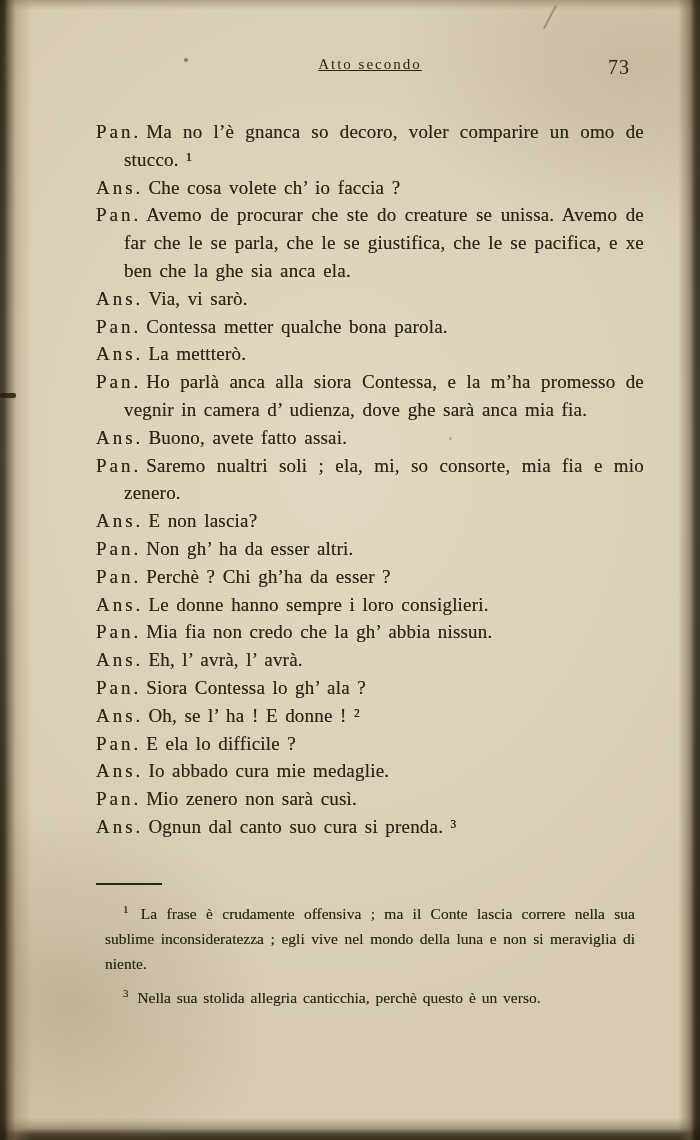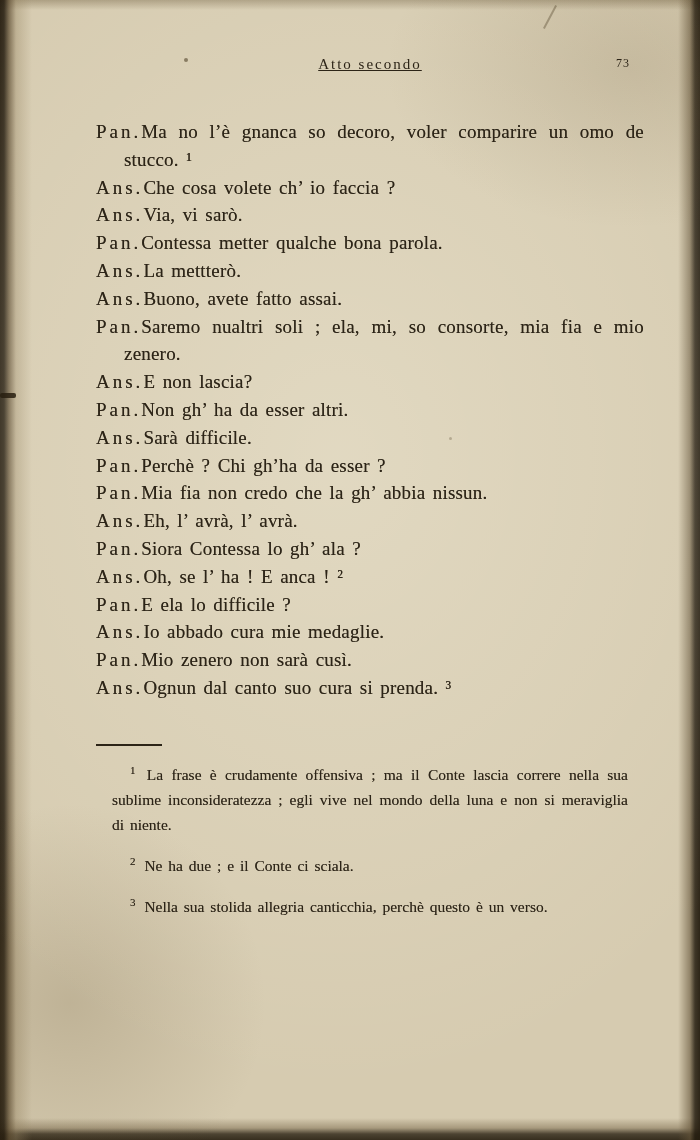--- a/index.html
+++ b/index.html
@@ -38,7 +38,7 @@
     position: absolute;
     right: 14px;
     top: 0;
-    font-size: 12px;
+    font-size: 20px;
     letter-spacing: 1px;
     margin-left: 24px;
   }

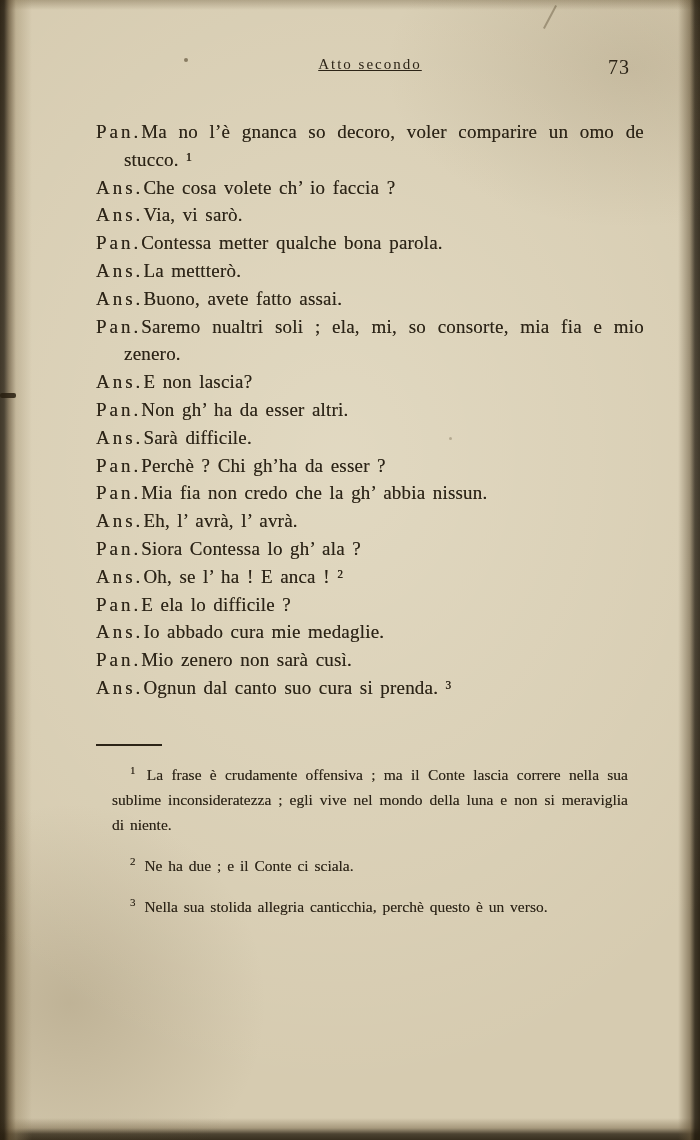--- a/index.html
+++ b/index.html
@@ -54,7 +54,7 @@
     letter-spacing: 0.2px;
     text-shadow: 0 0 0.4px rgba(44,36,23,0.55);
   }
-  .speaker { letter-spacing: 3px; }
+  .speaker { letter-spacing: 3px; margin-right: 5px; }
   .footnote-rule {
     width: 66px;
     height: 2px;

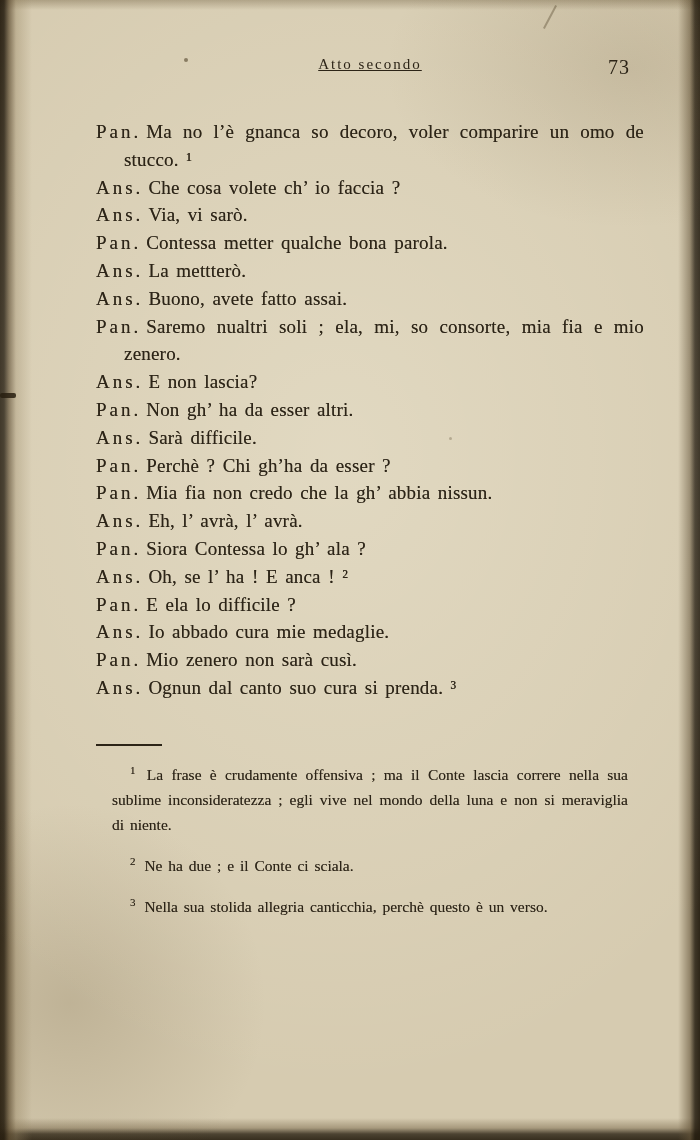--- a/index.html
+++ b/index.html
@@ -119,6 +119,7 @@
     <main class="dialogue">
         <p class="line"><span class="speaker">Pan.</span><span class="speech">Ma no l’è gnanca so decoro, voler comparire un omo de stucco. ¹</span></p>
         <p class="line"><span class="speaker">Ans.</span><span class="speech">Che cosa volete ch’ io faccia ?</span></p>
+        <p class="line"><span class="speaker">Pan.</span><span class="speech">Avemo de procurar che ste do creature se unissa. Avemo de far che le se parla, che le se giustifica, che le se pacifica, e xe ben che la ghe sia anca ela.</span></p>
         <p class="line"><span class="speaker">Ans.</span><span class="speech">Via, vi sarò.</span></p>
         <p class="line"><span class="speaker">Pan.</span><span class="speech">Contessa metter qualche bona parola.</span></p>
         <p class="line"><span class="speaker">Ans.</span><span class="speech">La mettterò.</span></p>

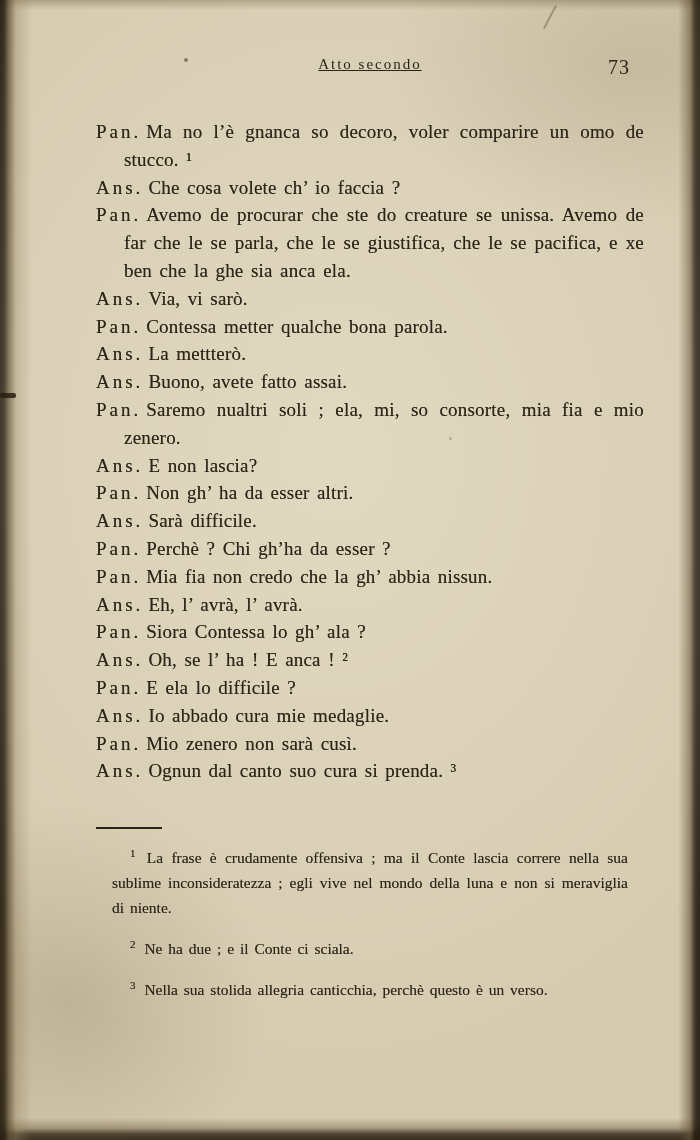--- a/index.html
+++ b/index.html
@@ -123,6 +123,7 @@
         <p class="line"><span class="speaker">Ans.</span><span class="speech">Via, vi sarò.</span></p>
         <p class="line"><span class="speaker">Pan.</span><span class="speech">Contessa metter qualche bona parola.</span></p>
         <p class="line"><span class="speaker">Ans.</span><span class="speech">La mettterò.</span></p>
+        <p class="line"><span class="speaker">Pan.</span><span class="speech">Ho parlà anca alla siora Contessa, e la m’ha promesso de vegnir in camera d’ udienza, dove ghe sarà anca mia fia.</span></p>
         <p class="line"><span class="speaker">Ans.</span><span class="speech">Buono, avete fatto assai.</span></p>
         <p class="line"><span class="speaker">Pan.</span><span class="speech">Saremo nualtri soli ; ela, mi, so consorte, mia fia e mio zenero.</span></p>
         <p class="line"><span class="speaker">Ans.</span><span class="speech">E non lascia?</span></p>

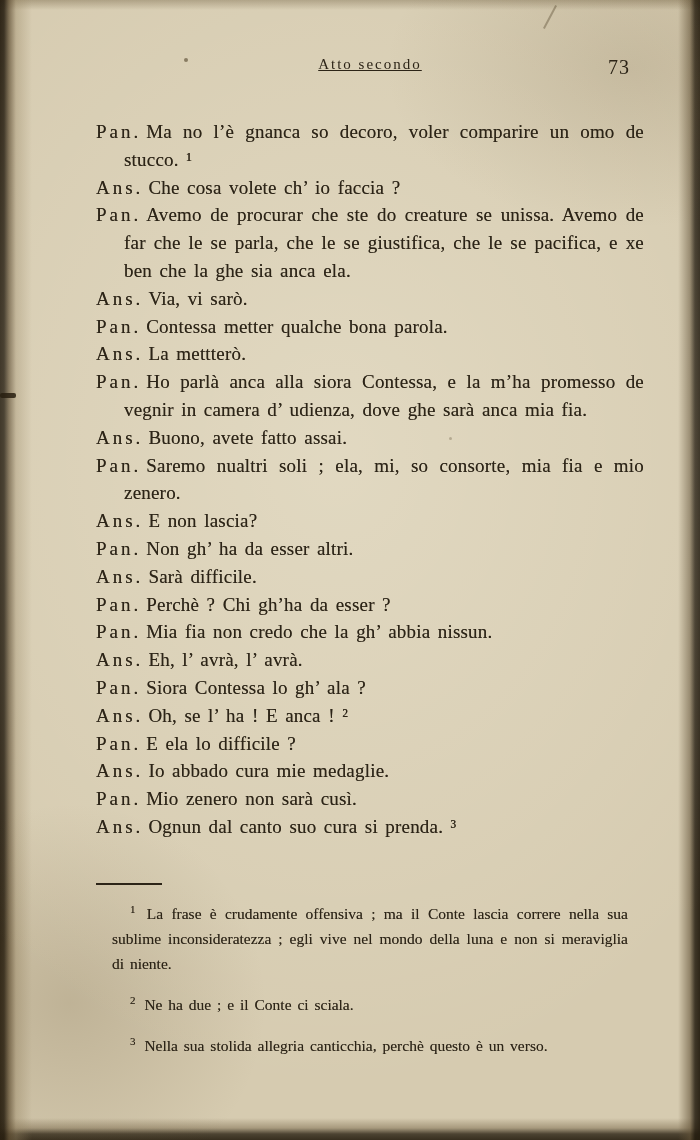--- a/index.html
+++ b/index.html
@@ -128,7 +128,6 @@
         <p class="line"><span class="speaker">Pan.</span><span class="speech">Saremo nualtri soli ; ela, mi, so consorte, mia fia e mio zenero.</span></p>
         <p class="line"><span class="speaker">Ans.</span><span class="speech">E non lascia?</span></p>
         <p class="line"><span class="speaker">Pan.</span><span class="speech">Non gh’ ha da esser altri.</span></p>
-        <p class="line"><span class="speaker">Ans.</span><span class="speech">Sarà difficile.</span></p>
         <p class="line"><span class="speaker">Pan.</span><span class="speech">Perchè ? Chi gh’ha da esser ?</span></p>
         <p class="line"><span class="speaker">Pan.</span><span class="speech">Mia fia non credo che la gh’ abbia nissun.</span></p>
         <p class="line"><span class="speaker">Ans.</span><span class="speech">Eh, l’ avrà, l’ avrà.</span></p>

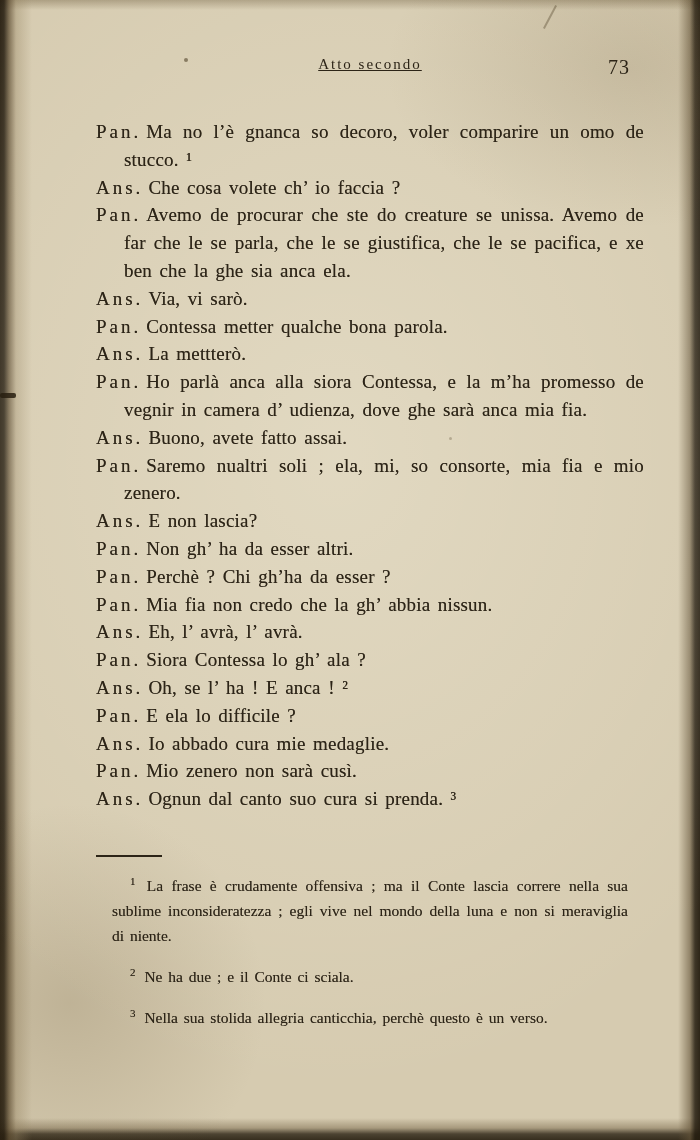--- a/index.html
+++ b/index.html
@@ -129,6 +129,7 @@
         <p class="line"><span class="speaker">Ans.</span><span class="speech">E non lascia?</span></p>
         <p class="line"><span class="speaker">Pan.</span><span class="speech">Non gh’ ha da esser altri.</span></p>
         <p class="line"><span class="speaker">Pan.</span><span class="speech">Perchè ? Chi gh’ha da esser ?</span></p>
+        <p class="line"><span class="speaker">Ans.</span><span class="speech">Le donne hanno sempre i loro consiglieri.</span></p>
         <p class="line"><span class="speaker">Pan.</span><span class="speech">Mia fia non credo che la gh’ abbia nissun.</span></p>
         <p class="line"><span class="speaker">Ans.</span><span class="speech">Eh, l’ avrà, l’ avrà.</span></p>
         <p class="line"><span class="speaker">Pan.</span><span class="speech">Siora Contessa lo gh’ ala ?</span></p>

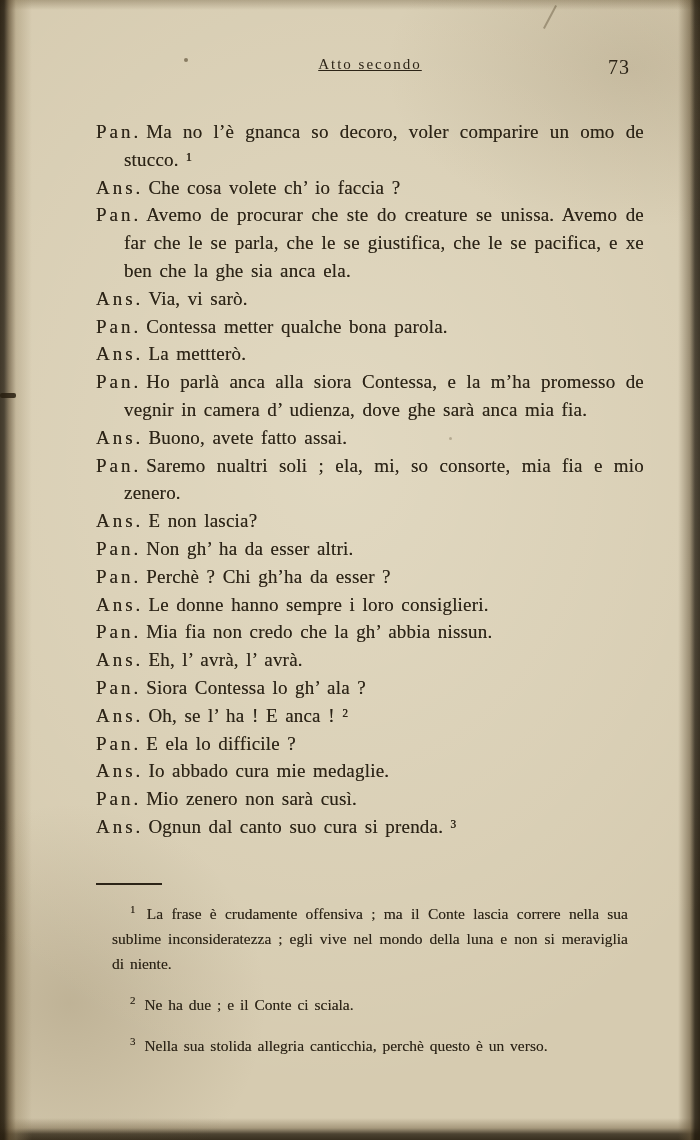--- a/index.html
+++ b/index.html
@@ -133,7 +133,7 @@
         <p class="line"><span class="speaker">Pan.</span><span class="speech">Mia fia non credo che la gh’ abbia nissun.</span></p>
         <p class="line"><span class="speaker">Ans.</span><span class="speech">Eh, l’ avrà, l’ avrà.</span></p>
         <p class="line"><span class="speaker">Pan.</span><span class="speech">Siora Contessa lo gh’ ala ?</span></p>
-        <p class="line"><span class="speaker">Ans.</span><span class="speech">Oh, se l’ ha ! E anca ! ²</span></p>
+        <p class="line"><span class="speaker">Ans.</span><span class="speech">Oh, se l’ ha ! E donne ! ²</span></p>
         <p class="line"><span class="speaker">Pan.</span><span class="speech">E ela lo difficile ?</span></p>
         <p class="line"><span class="speaker">Ans.</span><span class="speech">Io abbado cura mie medaglie.</span></p>
         <p class="line"><span class="speaker">Pan.</span><span class="speech">Mio zenero non sarà cusì.</span></p>

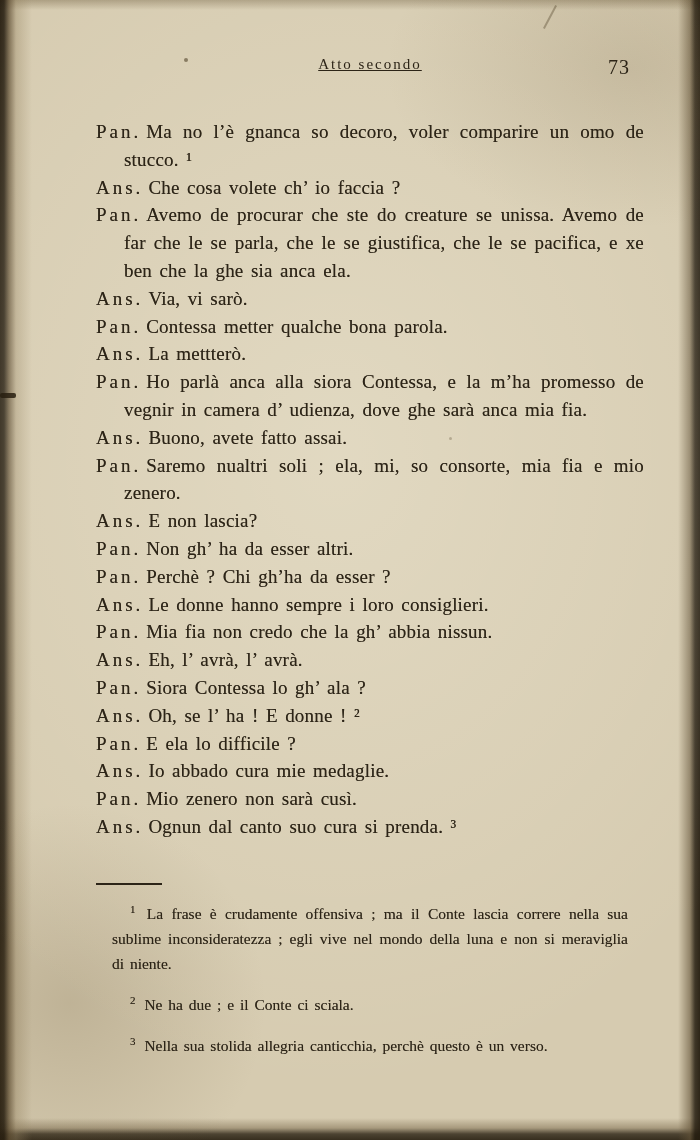--- a/index.html
+++ b/index.html
@@ -62,7 +62,7 @@
     margin: 42px 0 16px 0;
   }
   .footnotes p.footnote {
-    margin: 16px;
+    margin: 9px;
     font-size: 15.5px;
     line-height: 25px;
     text-indent: 18px;

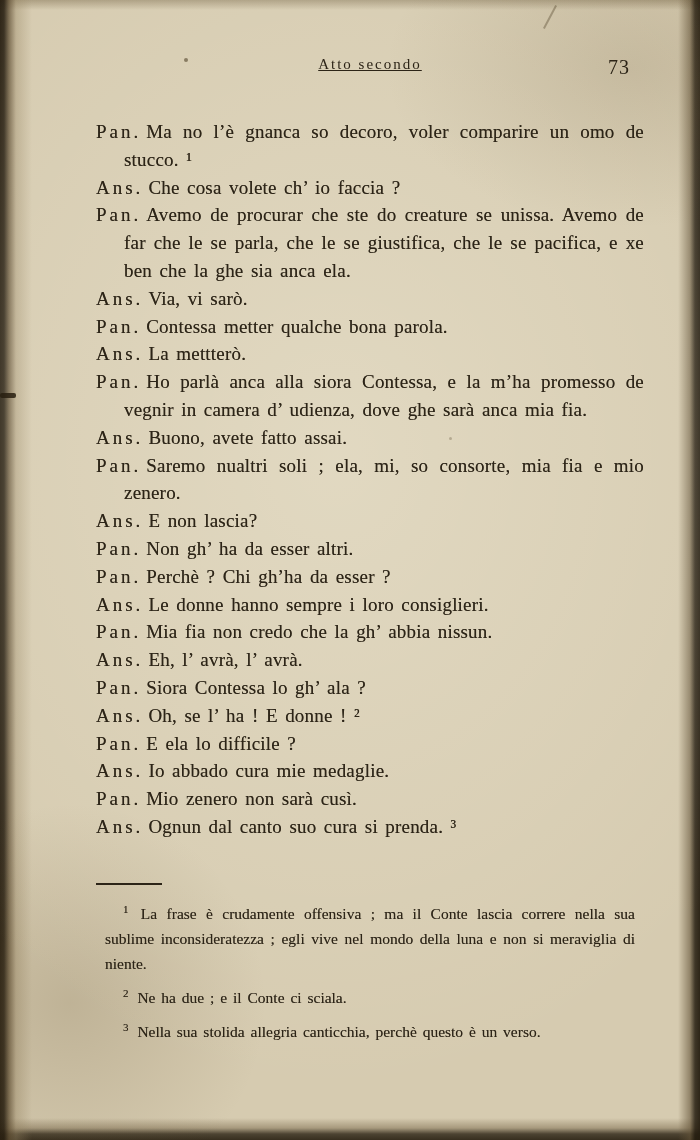--- a/index.html
+++ b/index.html
@@ -144,7 +144,6 @@
 
     <section class="footnotes">
         <p class="footnote"><sup class="fn-marker">1</sup><span> La frase è crudamente offensiva ; ma il Conte lascia correre nella sua sublime inconsideratezza ; egli vive nel mondo della luna e non si meraviglia di niente.</span></p>
-        <p class="footnote"><sup class="fn-marker">2</sup><span> Ne ha due ; e il Conte ci sciala.</span></p>
         <p class="footnote"><sup class="fn-marker">3</sup><span> Nella sua stolida allegria canticchia, perchè questo è un verso.</span></p>
       </section>
   </div>

